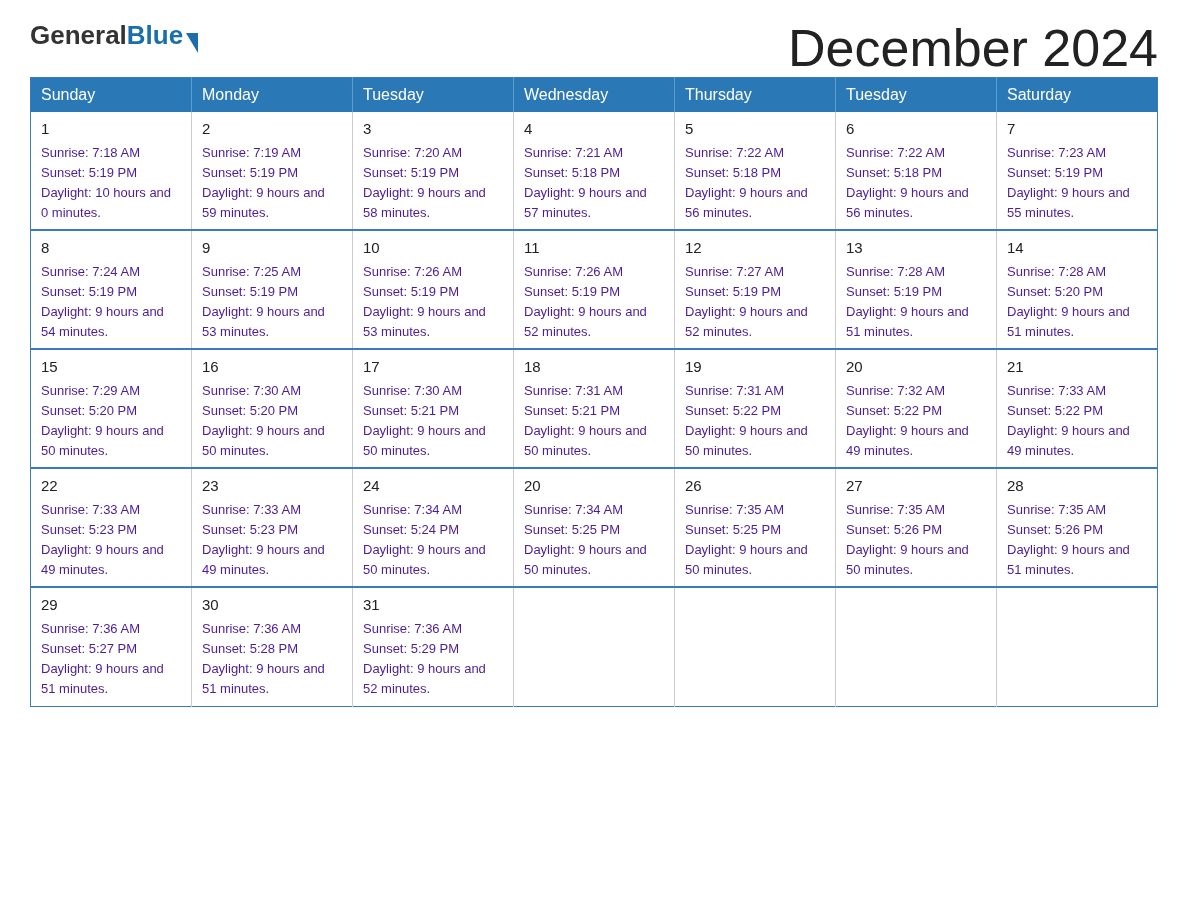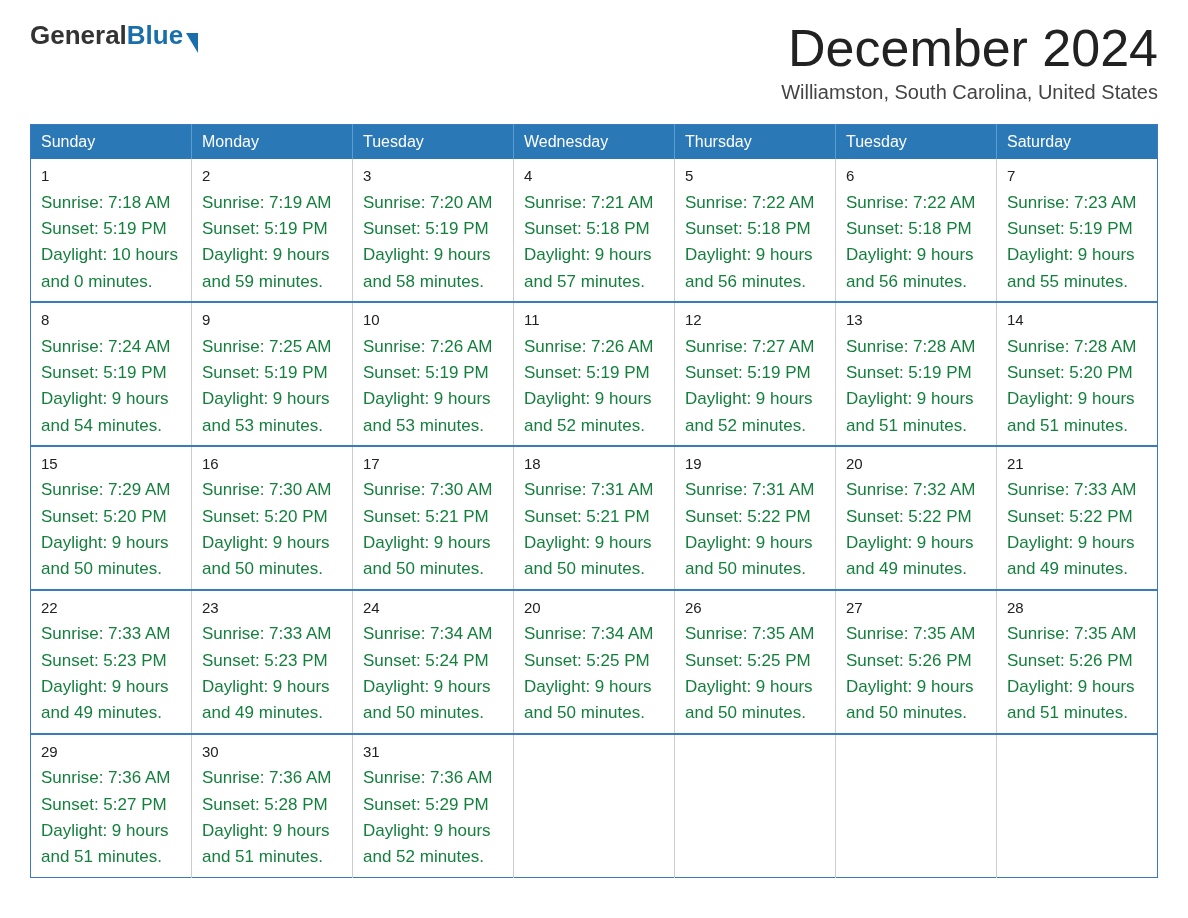--- a/index.html
+++ b/index.html
@@ -15,7 +15,6 @@
       display: flex;
       justify-content: space-between;
       align-items: flex-start;
-      margin-bottom: 20px;
     }
 
     .logo-area {

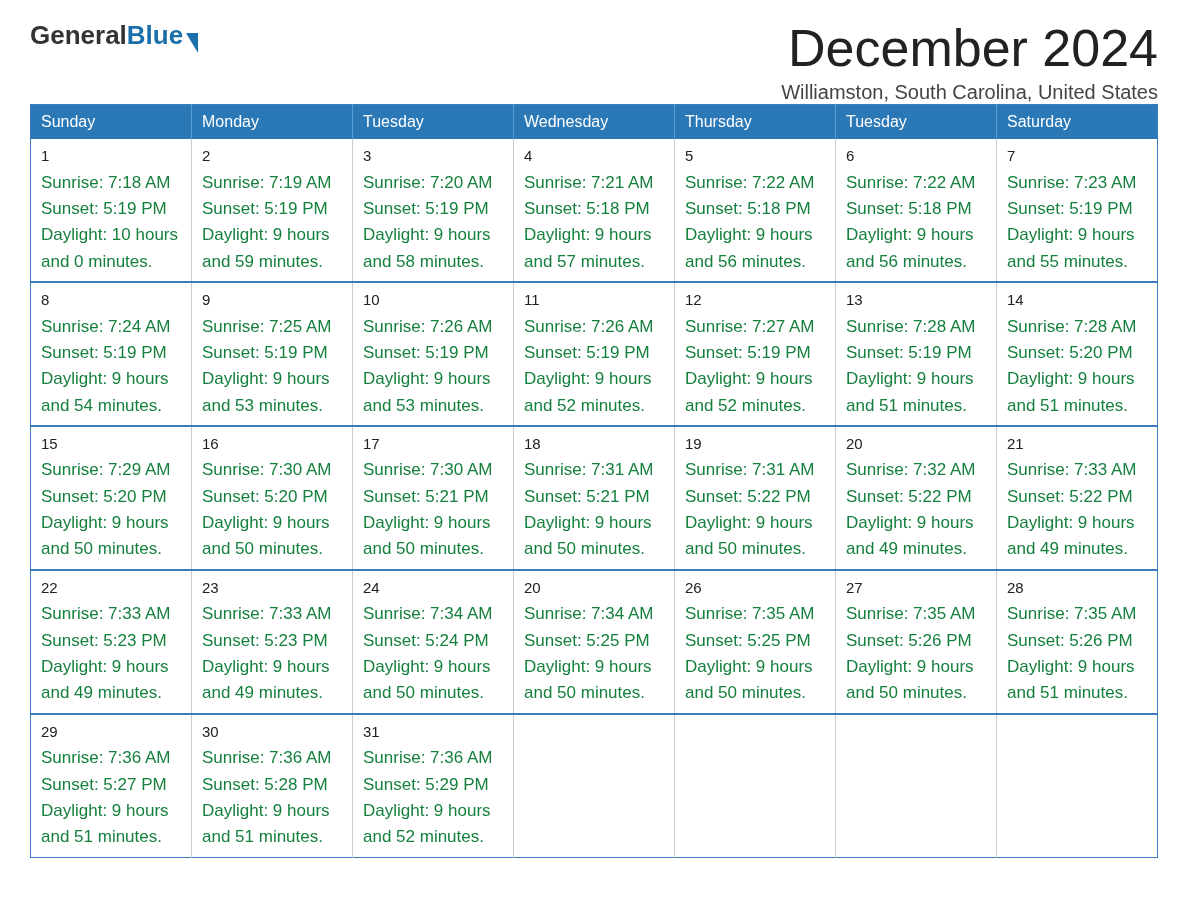--- a/index.html
+++ b/index.html
@@ -149,7 +149,6 @@
   </div>
   <div class="title-area">
     <div class="calendar-title">December 2024</div>
-    <div class="calendar-subtitle">Williamston, South Carolina, United States</div>
   </div>
 </div>
 

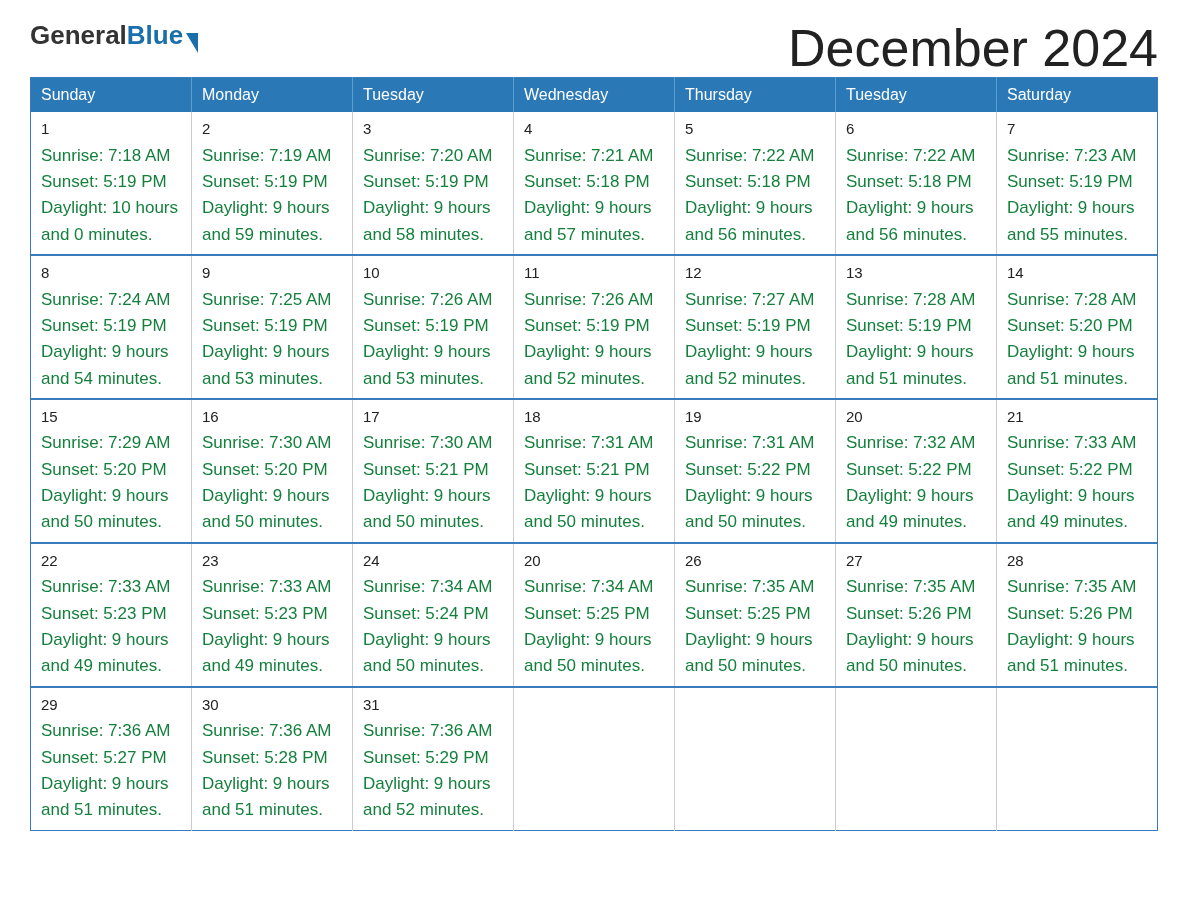--- a/index.html
+++ b/index.html
@@ -125,8 +125,8 @@
     }
 
     .day-info {
-      font-size: 17px;
-      color: #15803d;
+      font-size: 13px;
+      color: #4c1d95;
       line-height: 1.55;
     }
 

